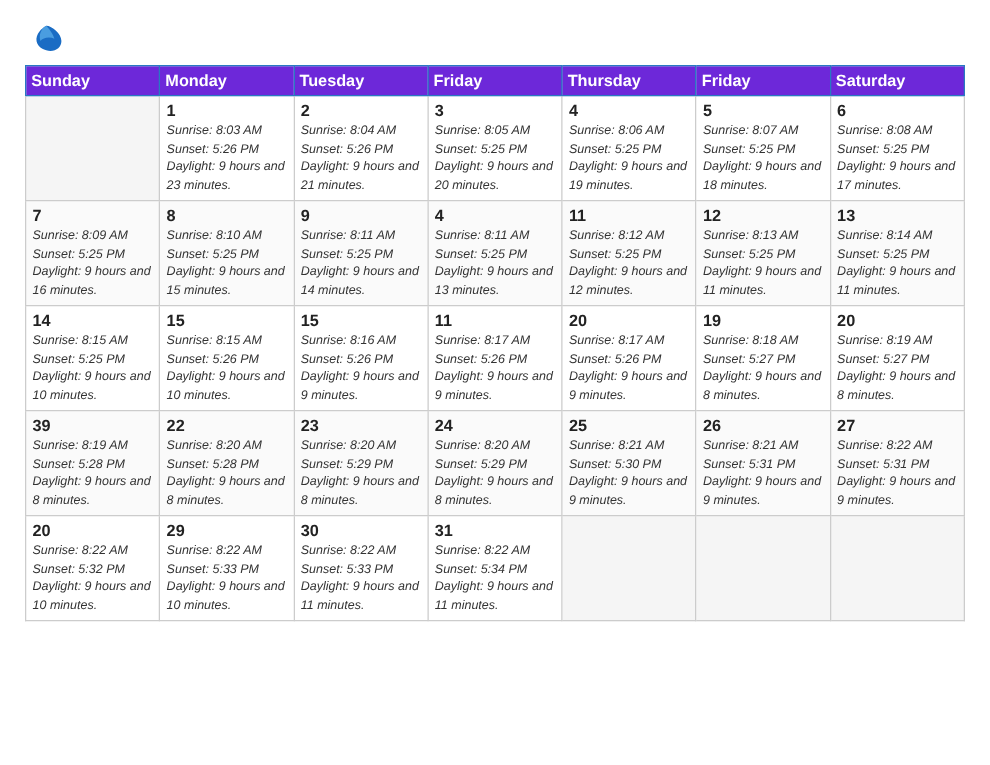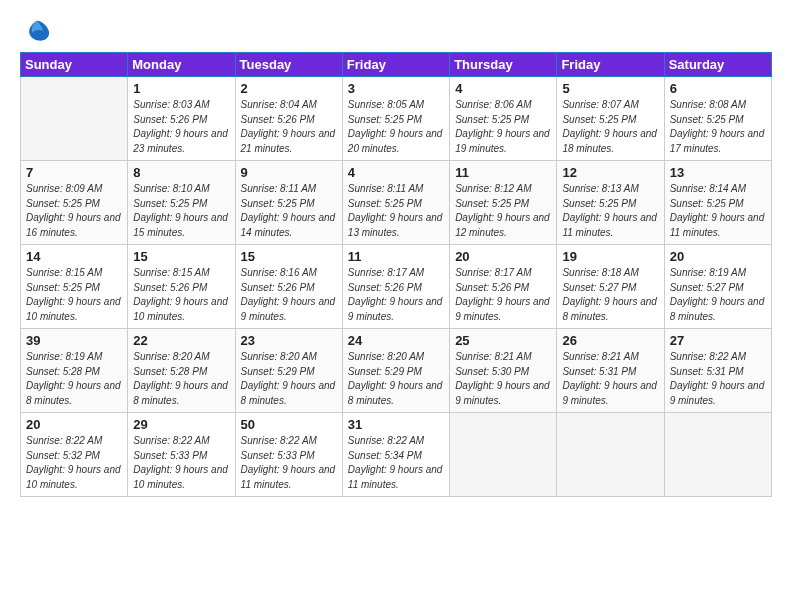--- a/index.html
+++ b/index.html
@@ -260,7 +260,7 @@
             <div class="day-info">Sunrise: 8:22 AM<br>Sunset: 5:33 PM<br>Daylight: 9 hours and 10 minutes.</div>
           </td>
           <td>
-            <span class="day-num">50</span>
+            <span class="day-num">30</span>
             <div class="day-info">Sunrise: 8:22 AM<br>Sunset: 5:33 PM<br>Daylight: 9 hours and 11 minutes.</div>
           </td>
           <td>

